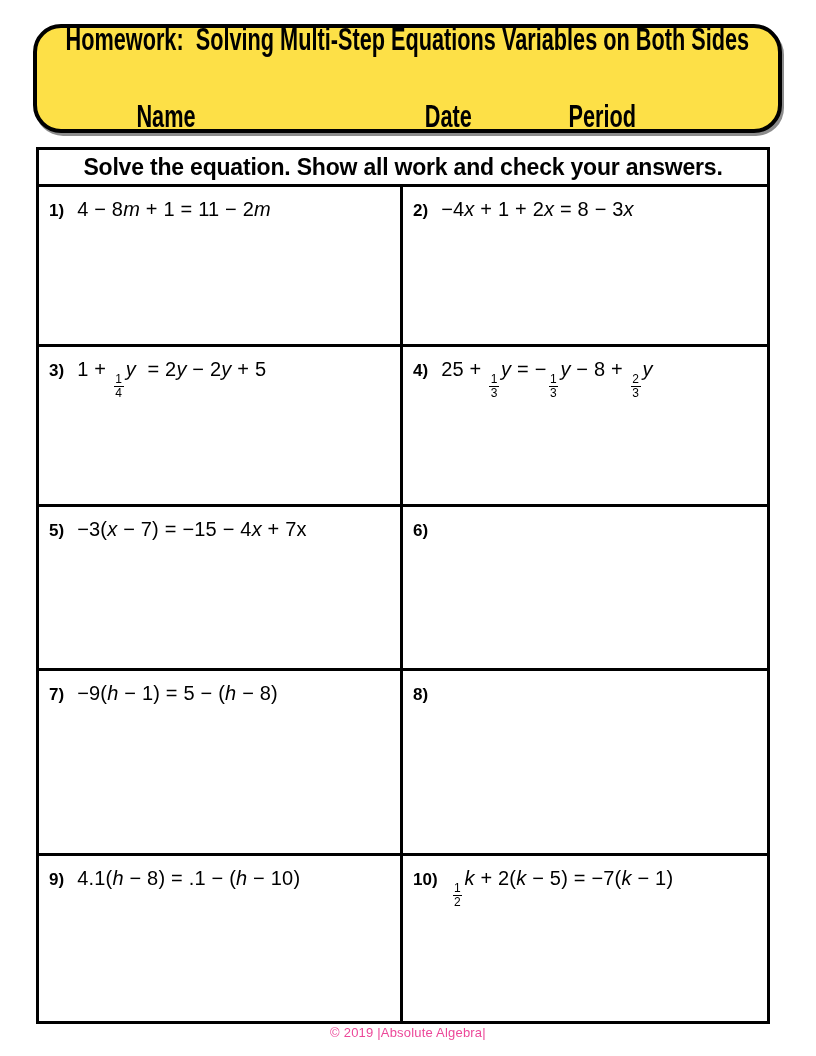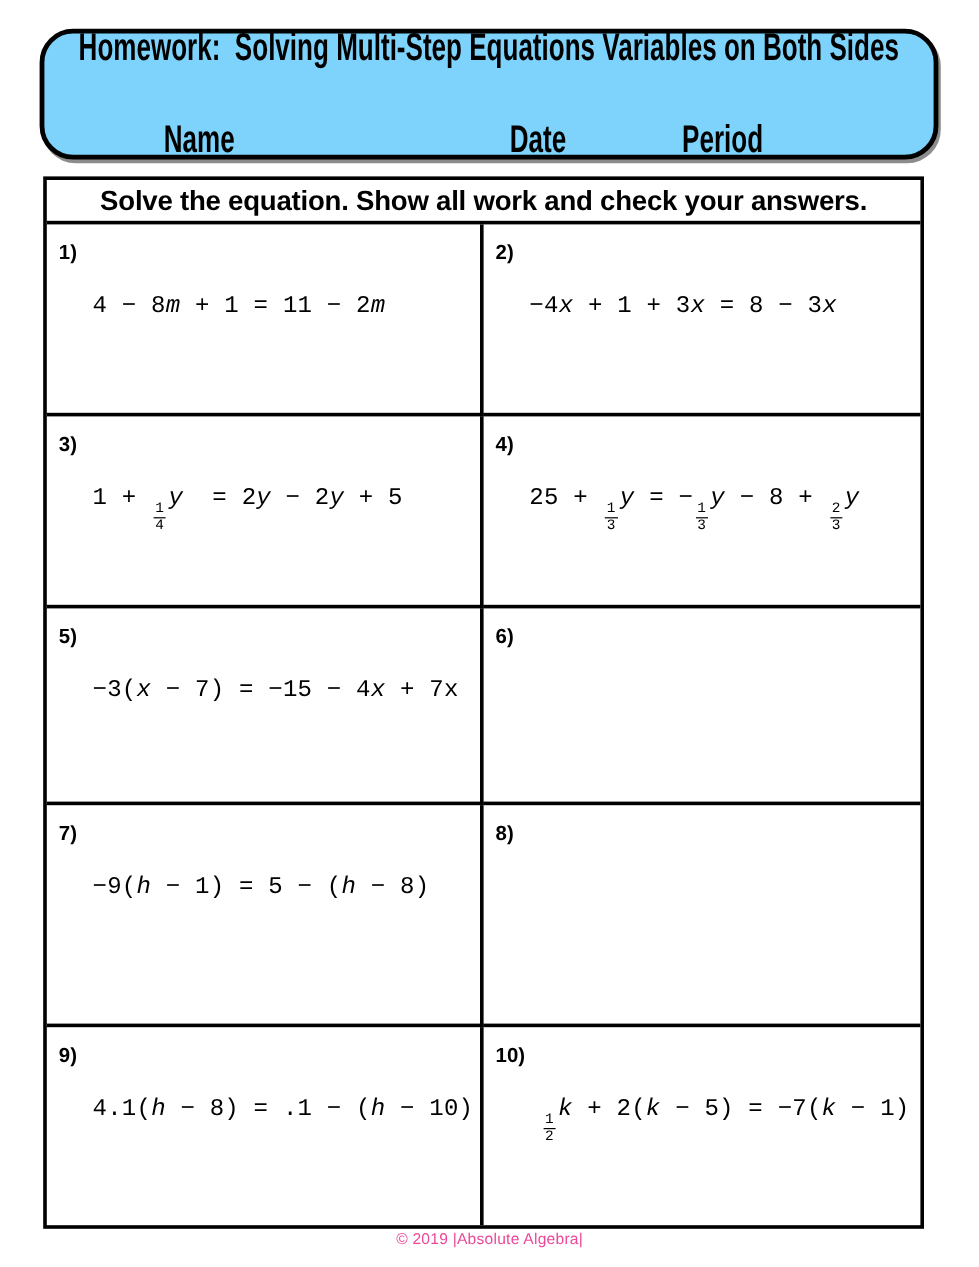--- a/index.html
+++ b/index.html
@@ -19,7 +19,7 @@
     position: absolute;
     left: 33px; top: 24px;
     width: 749px; height: 109px;
-    background: #7dd3fc;
+    background: #fde047;
     border: 4px solid #000;
     border-radius: 28px;
     box-shadow: 2px 3px 0 rgba(0,0,0,0.45);

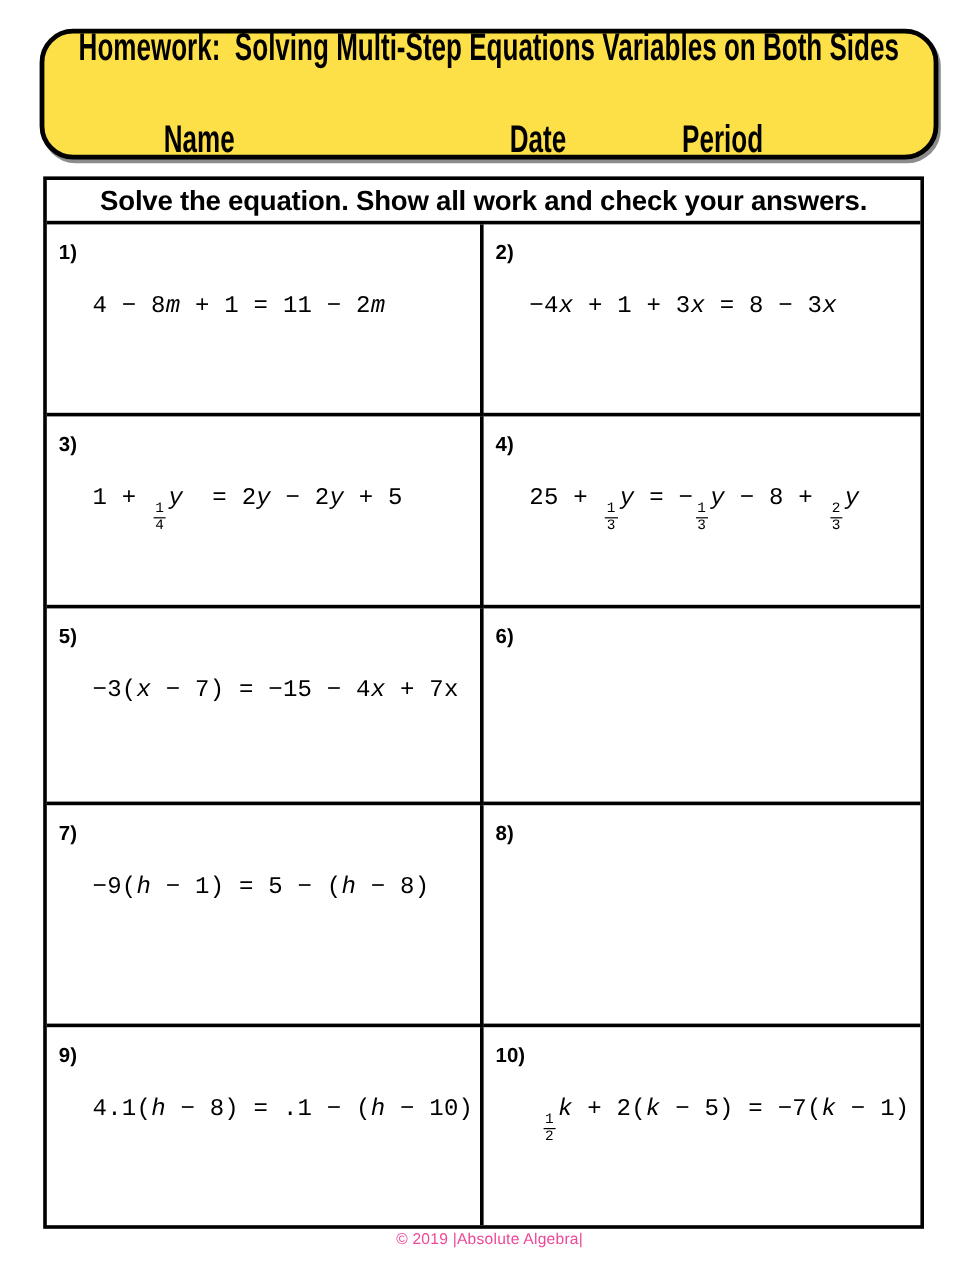--- a/index.html
+++ b/index.html
@@ -78,11 +78,10 @@
     flex: 0 0 auto;
   }
   .eq {
-    font-family: Liberation Mono, monospace;
+    font-family: Liberation Sans, sans-serif;
     font-size: 20px;
     white-space: pre;
     letter-spacing: 0.2px;
-    margin-top: 46px;
   }
   .eq .v { font-style: italic; }
   .frac {

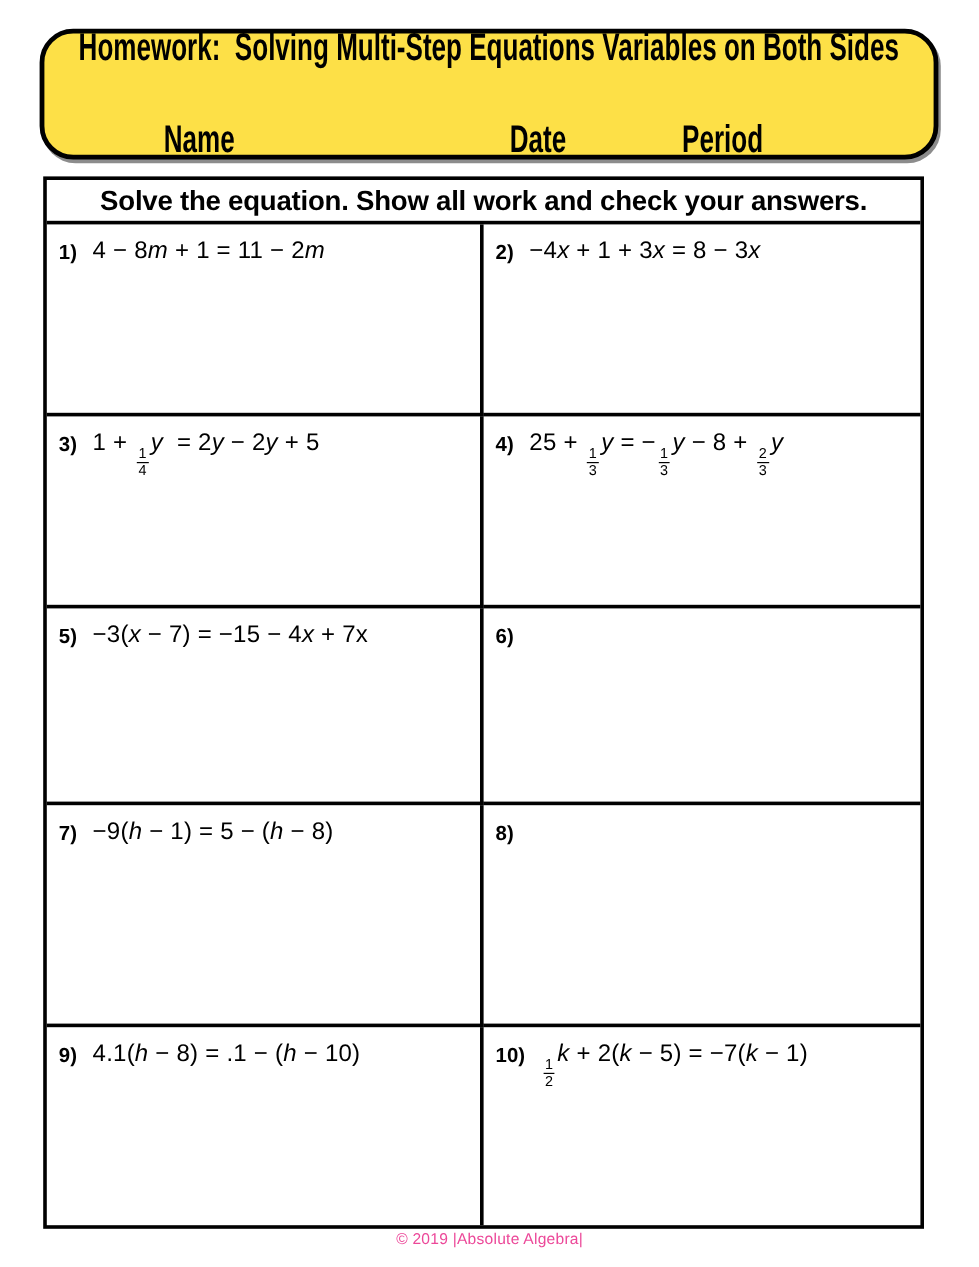--- a/index.html
+++ b/index.html
@@ -129,7 +129,7 @@
       </div>
       <div class="cell">
         <span class="pnum">2)</span>
-        <span class="eq"><span>−4</span><span class="v">x</span><span> + 1 + 3</span><span class="v">x</span><span> = 8 − 3</span><span class="v">x</span></span>
+        <span class="eq"><span>−4</span><span class="v">x</span><span> + 1 + 2</span><span class="v">x</span><span> = 8 − 3</span><span class="v">x</span></span>
       </div>
       <div class="cell left">
         <span class="pnum">3)</span>

